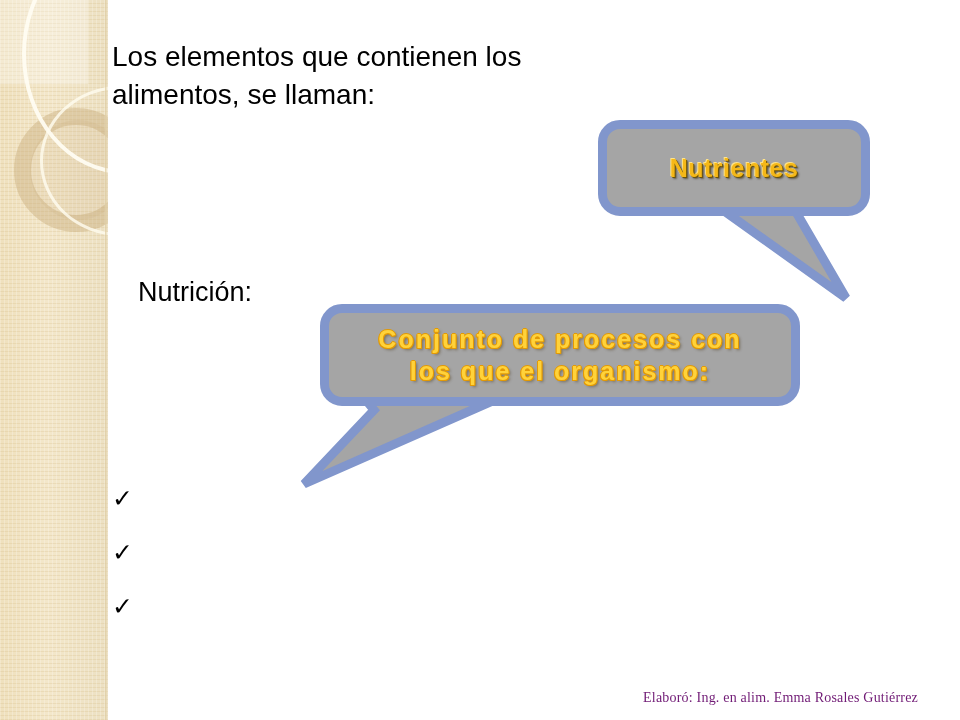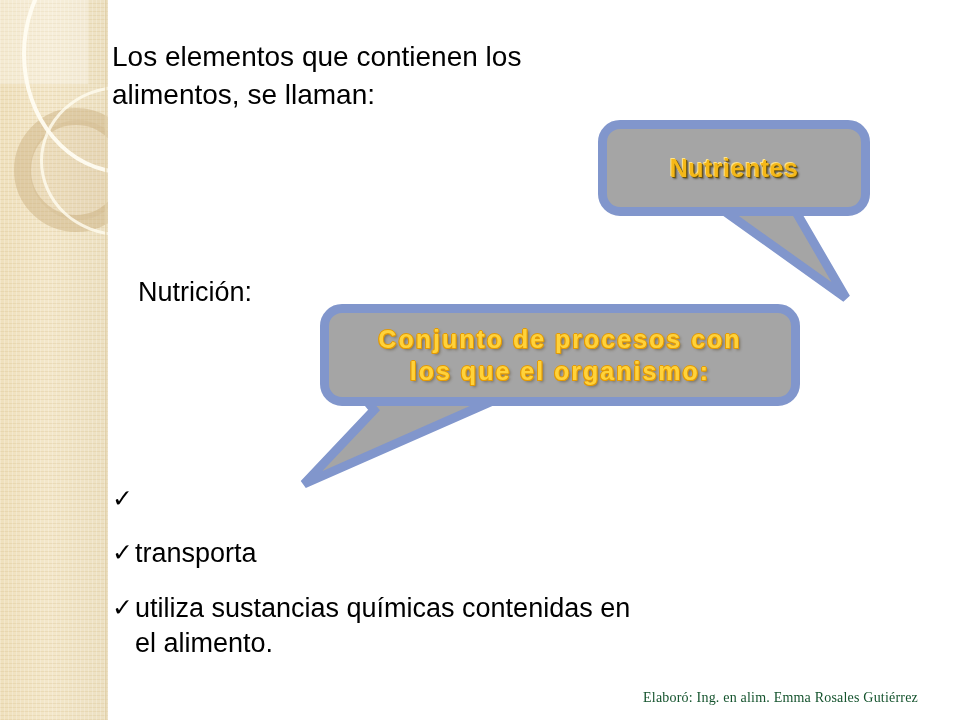--- a/index.html
+++ b/index.html
@@ -266,7 +266,6 @@
 
     <div class="bullet-row">
       <span class="bullet-check">✓</span>
-      <span class="bullet-text">transporta</span>
     </div>
 
     <div class="bullet-row">

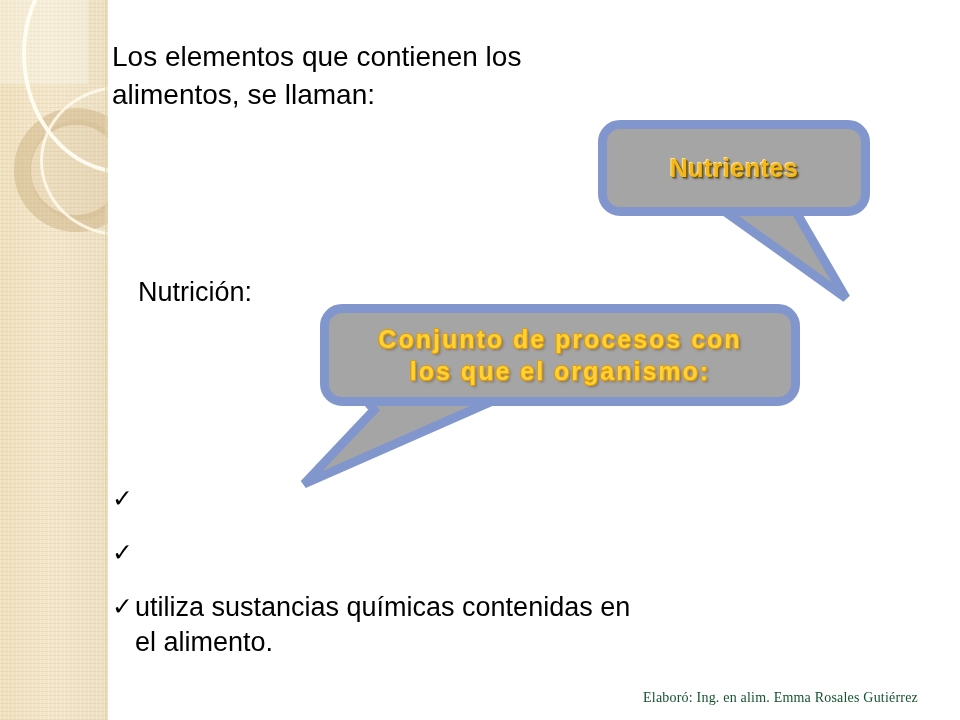--- a/index.html
+++ b/index.html
@@ -270,8 +270,6 @@
 
     <div class="bullet-row">
       <span class="bullet-check">✓</span>
-      <span class="bullet-text">utiliza sustancias químicas contenidas en
-el alimento.</span>
     </div>
 
   </div>

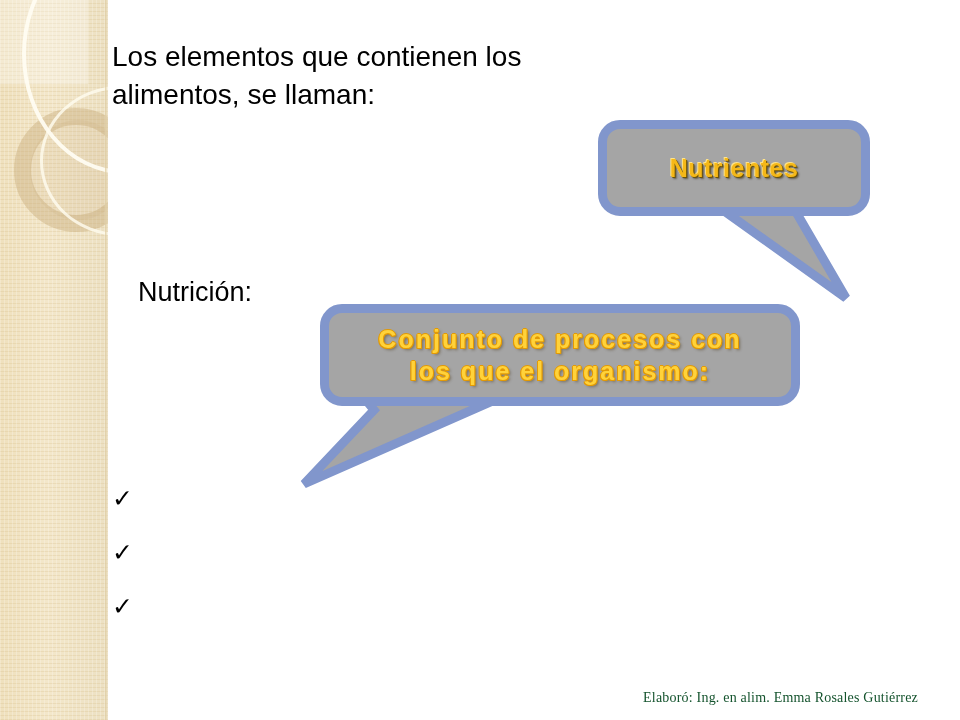--- a/index.html
+++ b/index.html
@@ -216,7 +216,7 @@
     right: 42px;
     bottom: 14px;
     font-size: 14px;
-    color: #14532d;
+    color: #701a75;
     font-family: "Liberation Serif", serif;
     letter-spacing: 0.2px;
     white-space: nowrap;

